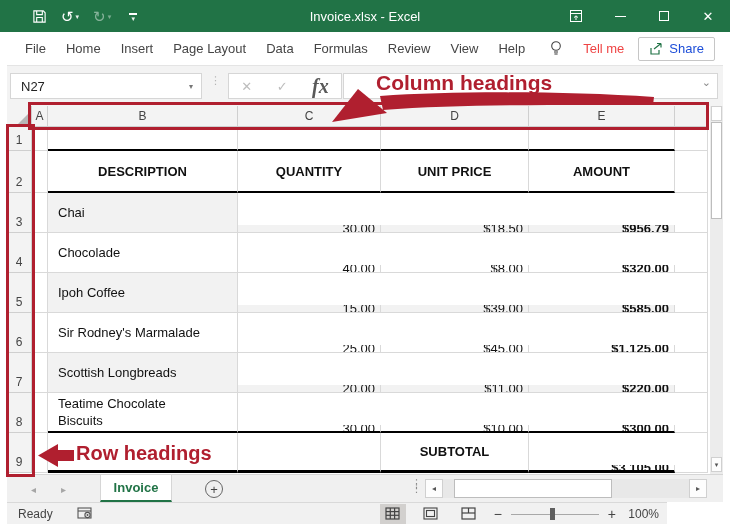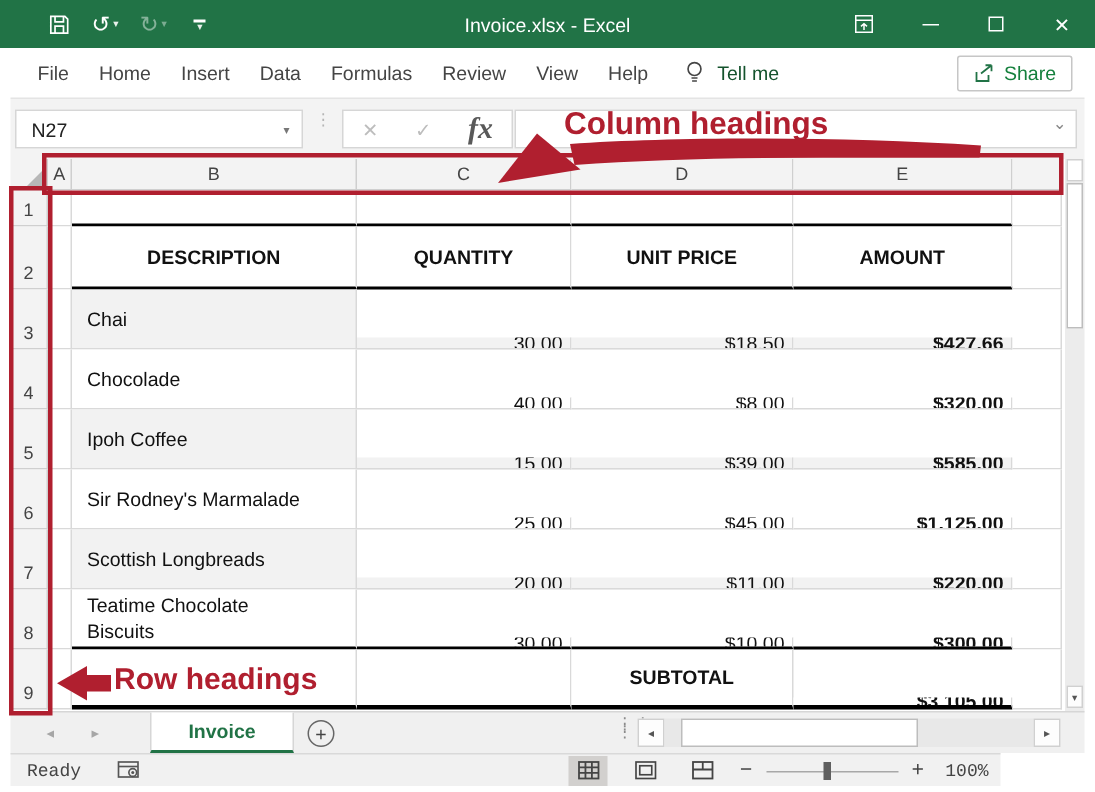--- a/index.html
+++ b/index.html
@@ -168,6 +168,7 @@
         <div class="rtab">File</div>
         <div class="rtab">Home</div>
         <div class="rtab">Insert</div>
+        <div class="rtab">Page Layout</div>
         <div class="rtab">Data</div>
         <div class="rtab">Formulas</div>
         <div class="rtab">Review</div>

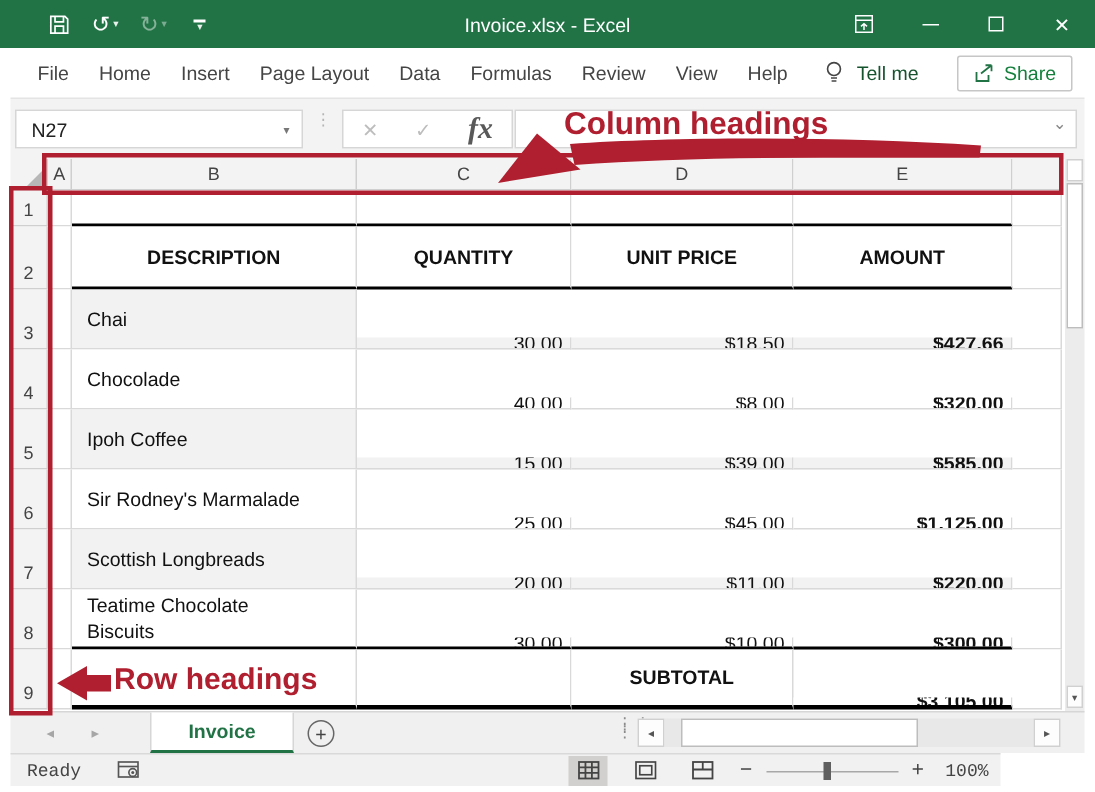--- a/index.html
+++ b/index.html
@@ -29,7 +29,7 @@
           display:flex;align-items:center;border-bottom:1px solid #e4e4e4;}
   .rtabs{display:flex;align-items:center;padding-left:8px;}
   .rtab{padding:0 10px;font-size:13px;color:#454545;height:34px;display:flex;align-items:center;cursor:default;}
-  .tellme{display:flex;align-items:center;gap:8px;margin-left:14px;color:#14532d;font-size:13px;}
+  .tellme{display:flex;align-items:center;gap:20px;margin-left:14px;color:#ef4444;font-size:13px;}
   .spacer{flex:1;}
   .share-btn{display:flex;align-items:center;gap:6px;border:1px solid #c6c6c6;border-radius:2px;
              background:#fff;color:#15803d;font-size:13px;height:24px;padding:0 10px;margin-right:8px;}

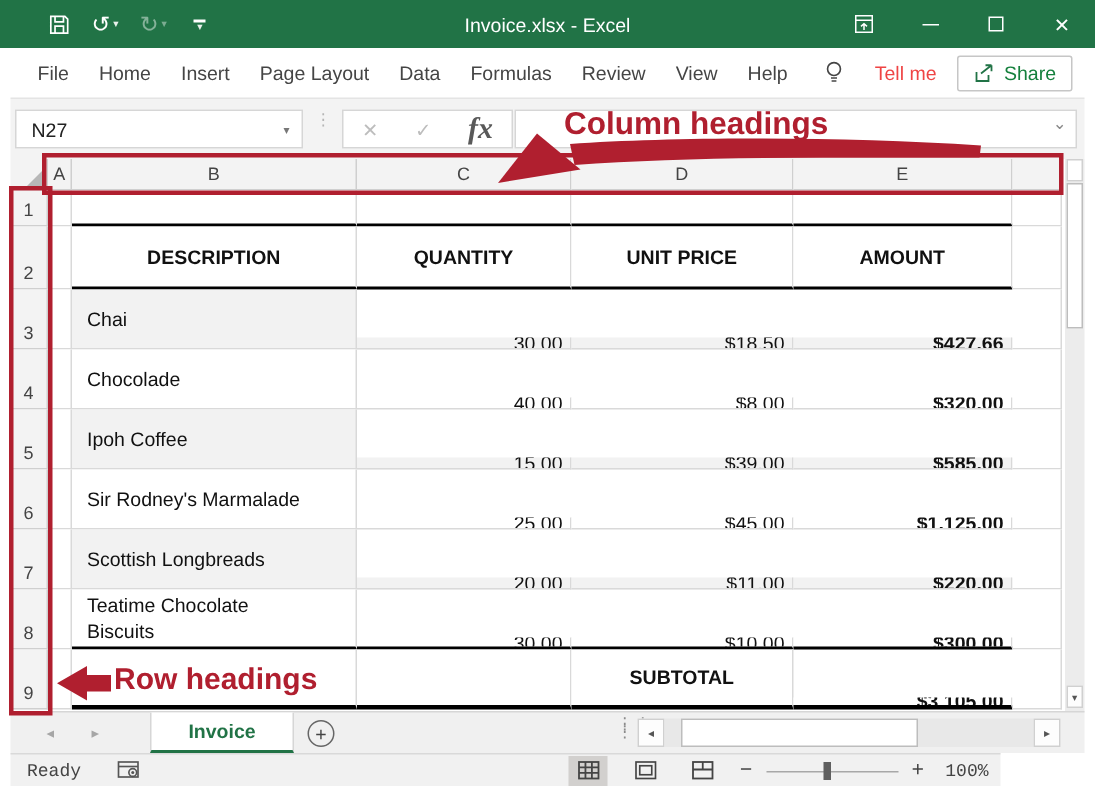--- a/index.html
+++ b/index.html
@@ -32,7 +32,7 @@
   .tellme{display:flex;align-items:center;gap:20px;margin-left:14px;color:#ef4444;font-size:13px;}
   .spacer{flex:1;}
   .share-btn{display:flex;align-items:center;gap:6px;border:1px solid #c6c6c6;border-radius:2px;
-             background:#fff;color:#15803d;font-size:13px;height:24px;padding:0 10px;margin-right:8px;}
+             background:#fff;color:#1d4ed8;font-size:13px;height:24px;padding:0 10px;margin-right:8px;}
 
   
   .frow{position:absolute;left:7px;top:66px;width:716px;height:40px;background:#f3f3f3;}

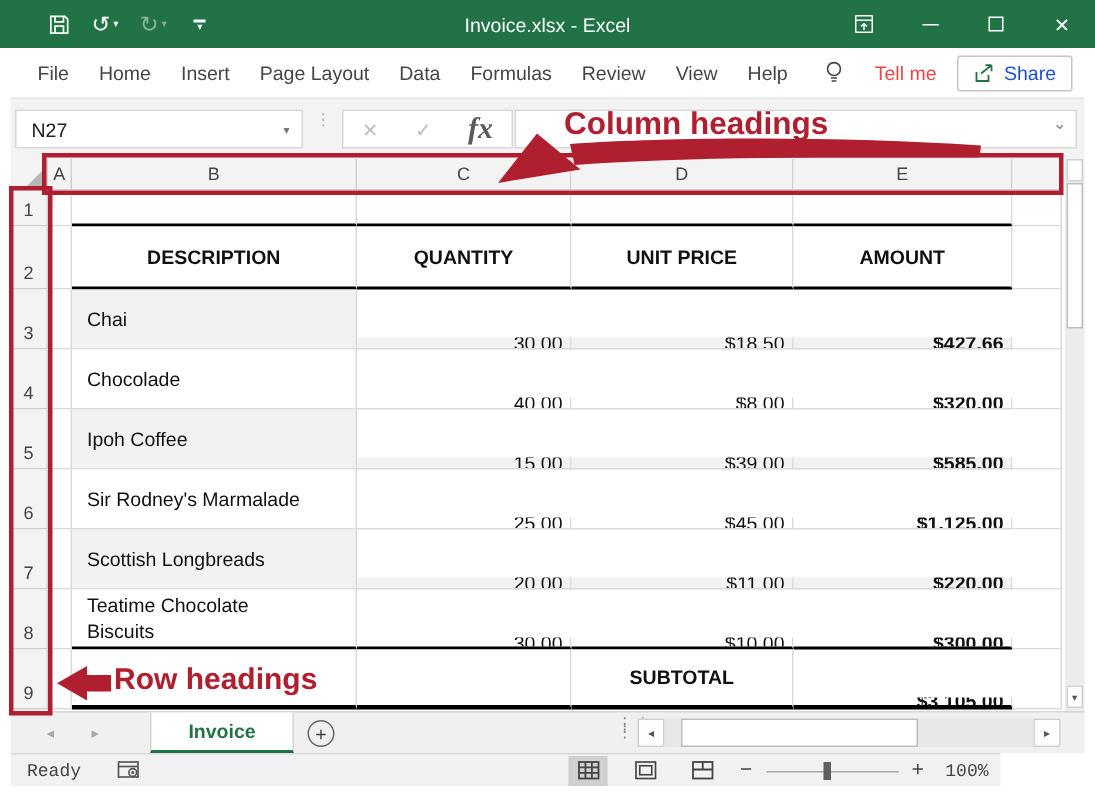--- a/index.html
+++ b/index.html
@@ -270,7 +270,7 @@
           <span>$18.50</span>
         </div>
         <div class="c band numc amt">
-          <span>$427.66</span>
+          <span>$956.79</span>
         </div>
         <div class="c"></div>
         <div class="c rh">

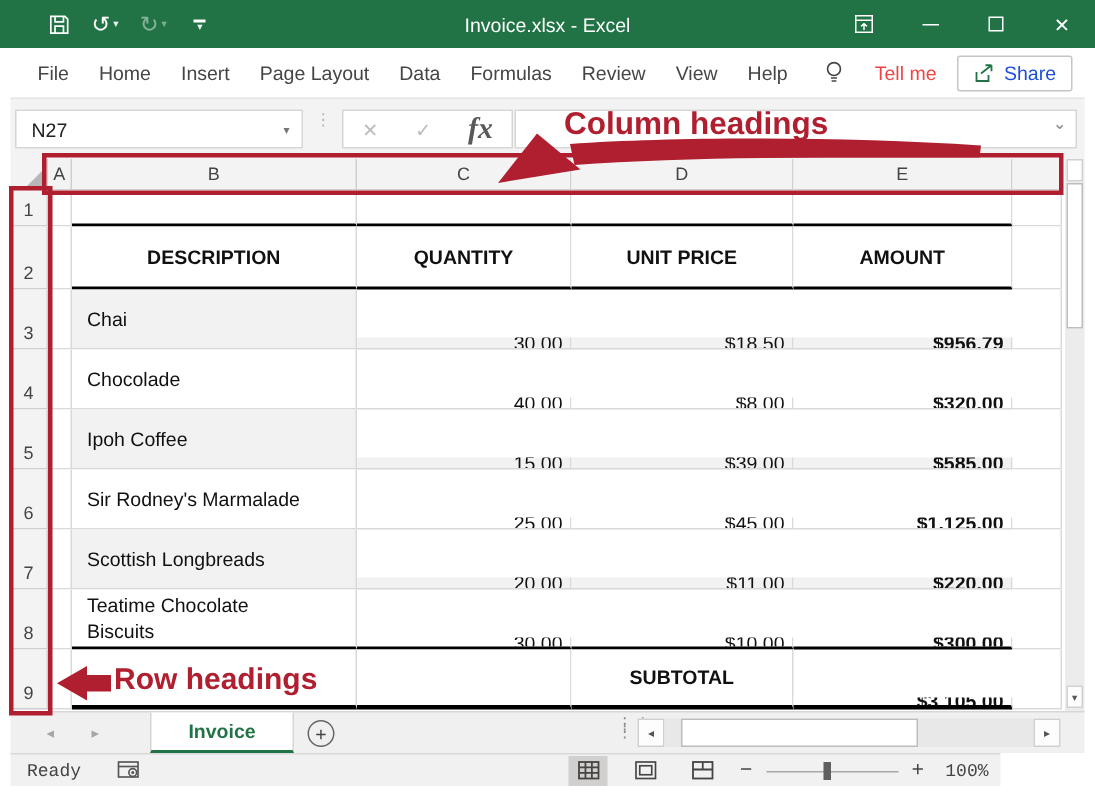--- a/index.html
+++ b/index.html
@@ -89,7 +89,7 @@
           border-top:1px solid #d6d6d6;}
   .nav{position:absolute;top:0;height:28px;display:flex;align-items:center;color:#a6a6a6;font-size:10px;}
   .nav-l{left:24px;} .nav-r{left:54px;}
-  .stab{position:absolute;left:93px;top:0;width:96px;height:27px;background:#fff;
+  .stab{position:absolute;left:93px;top:0;width:72px;height:27px;background:#fff;
         border-left:1px solid #d6d6d6;border-right:1px solid #d6d6d6;border-bottom:2px solid #217346;
         display:flex;align-items:center;justify-content:center;color:#217346;font-weight:bold;font-size:13px;}
   .addsheet{position:absolute;left:198px;top:5px;width:18px;height:18px;border:1px solid #666;border-radius:50%;

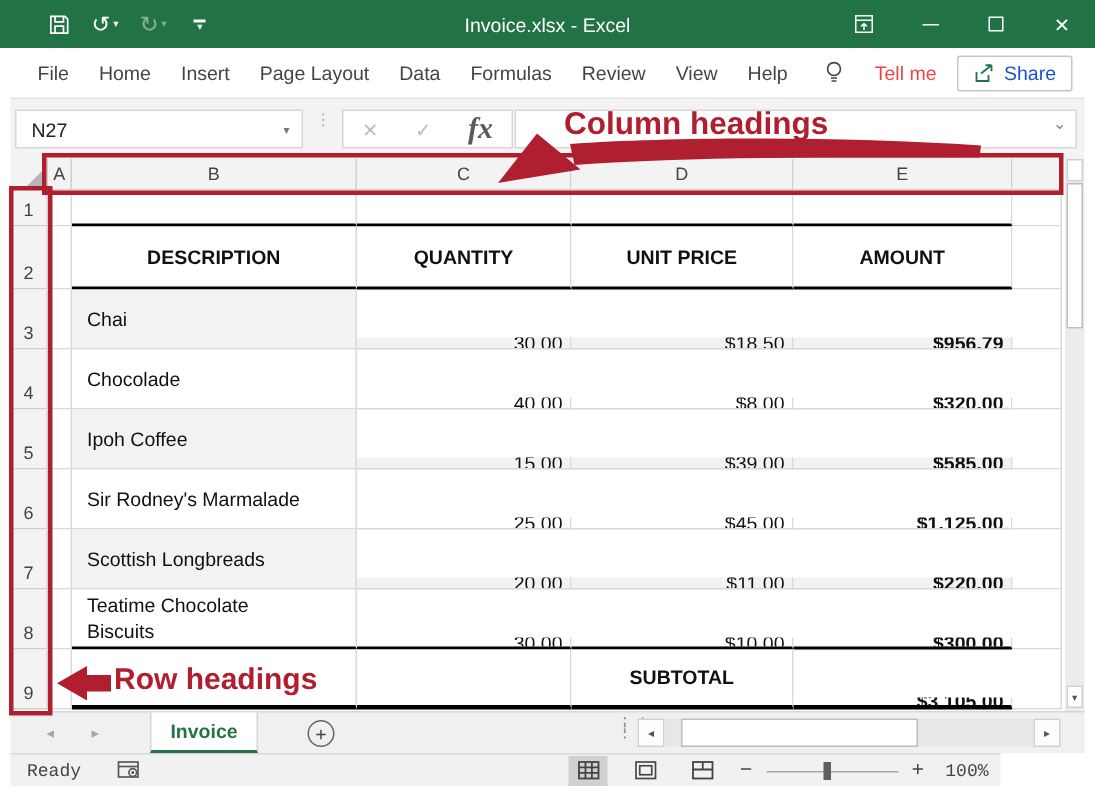--- a/index.html
+++ b/index.html
@@ -104,7 +104,7 @@
 
   
   .statusbar{position:absolute;left:7px;top:502px;width:660px;height:22px;background:#f1f1f1;
-             border-top:1px solid #d9d9d9;display:flex;align-items:center;font-size:12px;color:#444;font-family:Liberation Mono, monospace;}
+             border-top:1px solid #d9d9d9;display:flex;align-items:center;font-size:12px;color:#444;}
   .ready{margin-left:11px;}
   .macro{margin-left:24px;display:flex;align-items:center;}
   .sb-right{margin-left:auto;display:flex;align-items:center;gap:12px;margin-right:8px;}

